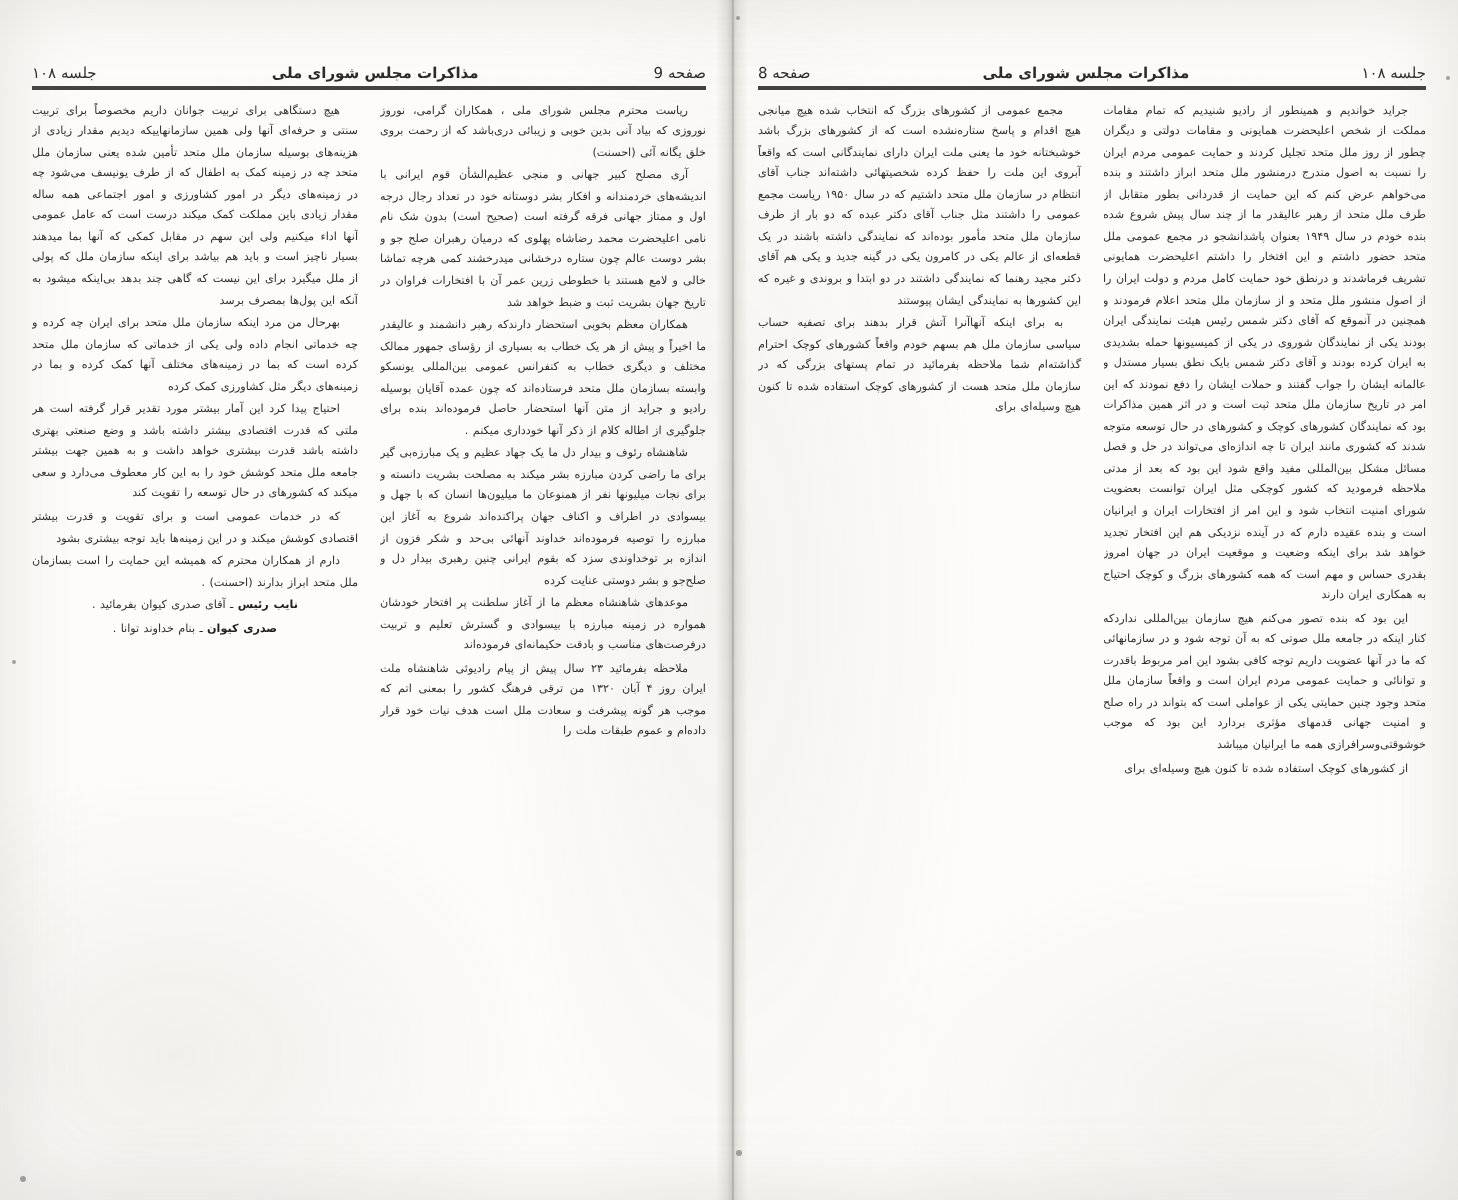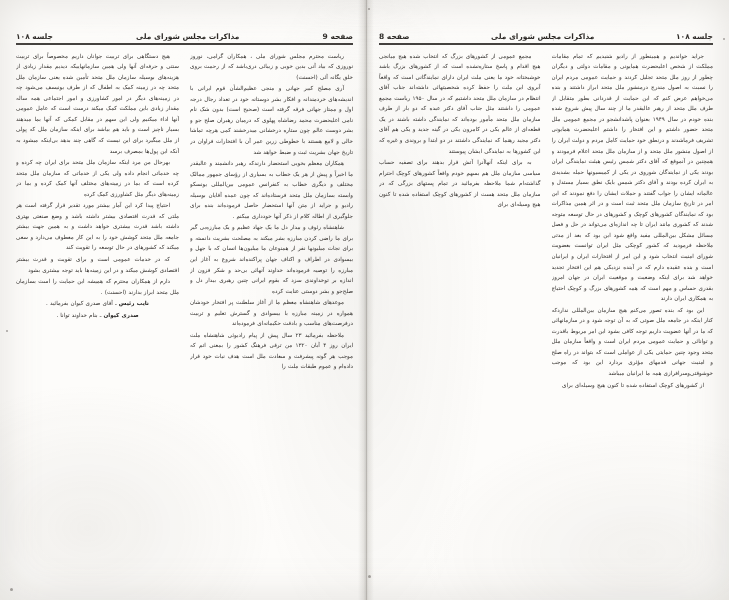--- a/index.html
+++ b/index.html
@@ -99,7 +99,7 @@
   }
   .hdr-item {
     font-size: 7.5px;
-    font-weight: bold;
+    font-weight: normal;
     color: #221f1c;
     letter-spacing: .2px;
     white-space: nowrap;

